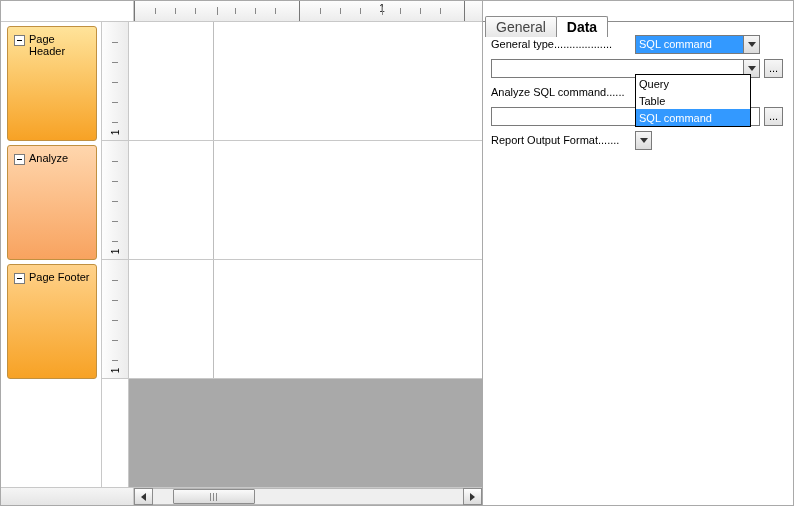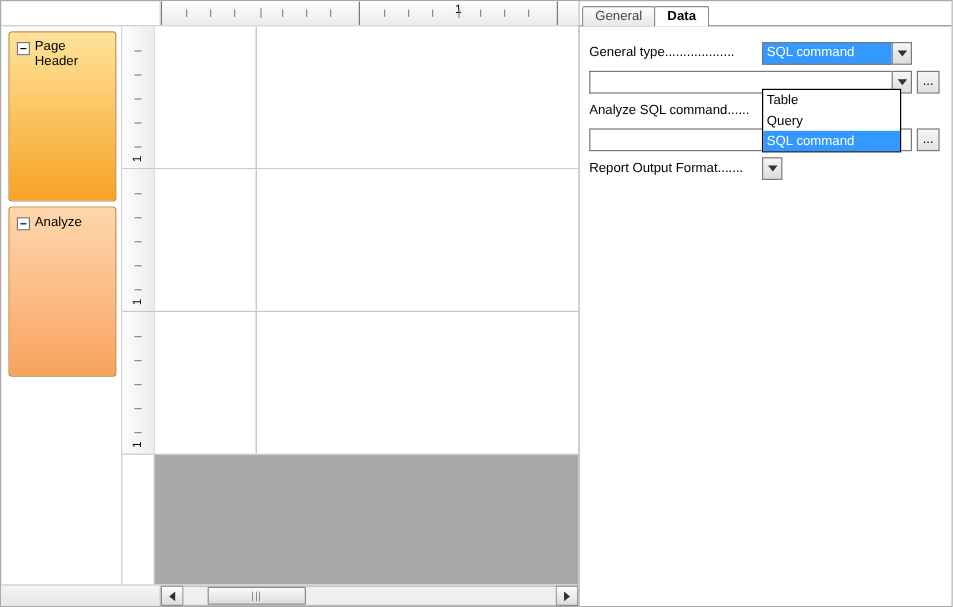--- a/index.html
+++ b/index.html
@@ -48,7 +48,7 @@
 
 .props{width:310px;display:flex;flex-direction:column;position:relative}
 .tabs{display:flex;align-items:flex-end;height:20px;border-bottom:1px solid #8c8c8c;padding-left:2px;gap:0}
-.tab{padding:2px 10px;border:1px solid #8c8c8c;border-bottom:none;background:linear-gradient(#fdfdfd,#e6e6e6);border-radius:2px 2px 0 0;margin-right:-1px;font-size:11px;position:relative;top:1px;color:#444}
+.tab{padding:2px 10px;border:1px solid #8c8c8c;border-bottom:none;background:linear-gradient(#fdfdfd,#e6e6e6);border-radius:2px 2px 0 0;margin-right:-1px;font-size:14px;position:relative;top:16px;color:#444}
 .tab.active{background:#fff;font-weight:bold;color:#000;z-index:2}
 .prop-body{flex:1;padding:10px 10px 0 8px;position:relative}
 .prop-row{display:flex;align-items:center;height:24px;gap:4px}

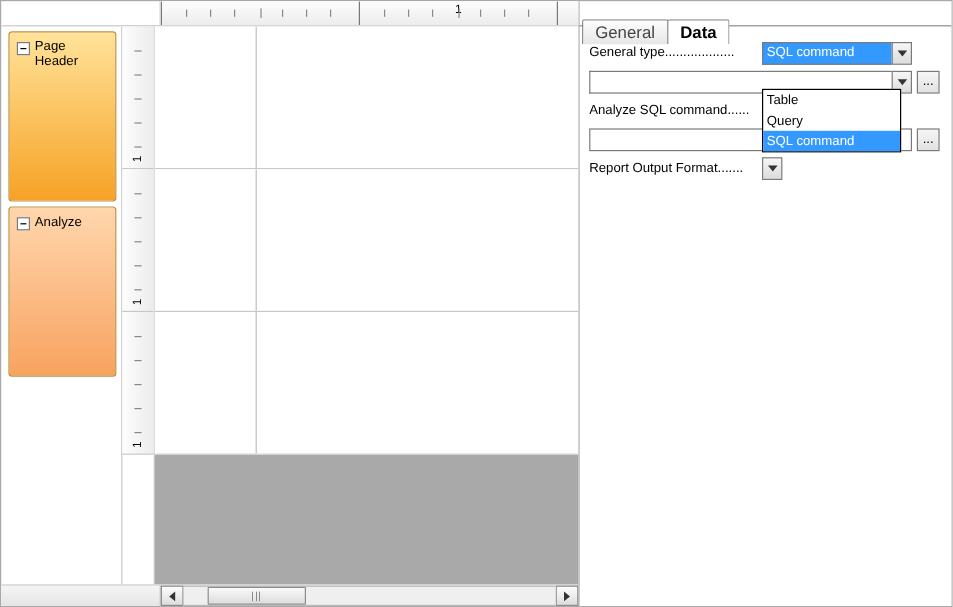--- a/index.html
+++ b/index.html
@@ -18,7 +18,7 @@
 .content-scroll{flex:1;overflow:hidden;position:relative}
 .content-inner{position:absolute;inset:0;display:flex}
 .section-labels{width:100px;display:flex;flex-direction:column;gap:4px;padding:4px 4px 0 6px;box-sizing:border-box}
-.sect-label{height:142px;border:1px solid #c09040;border-radius:3px;padding:6px 6px;box-sizing:border-box;display:flex;align-items:flex-start;gap:4px;color:#000}
+.sect-label{height:115px;border:1px solid #c09040;border-radius:3px;padding:6px 6px;box-sizing:border-box;display:flex;align-items:flex-start;gap:4px;color:#000}
 .grad1{background:linear-gradient(#ffe39a,#f7a225)}
 .grad2{background:linear-gradient(#ffd6ad,#f8a35f)}
 .grad3{background:linear-gradient(#ffd28a,#f7a225)}

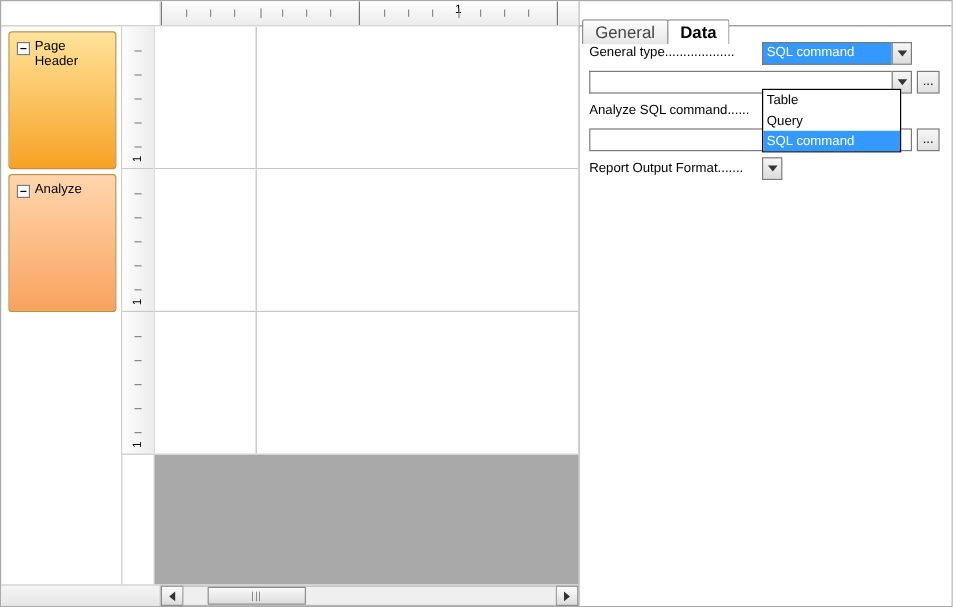--- a/index.html
+++ b/index.html
@@ -254,10 +254,10 @@
 
     <div class="dropdown-list">
       <div class="opt">
+              <span>Query</span>
+            </div>
+      <div class="opt">
               <span>Table</span>
-            </div>
-      <div class="opt">
-              <span>Query</span>
             </div>
       <div class="opt sel">
               <span>SQL command</span>

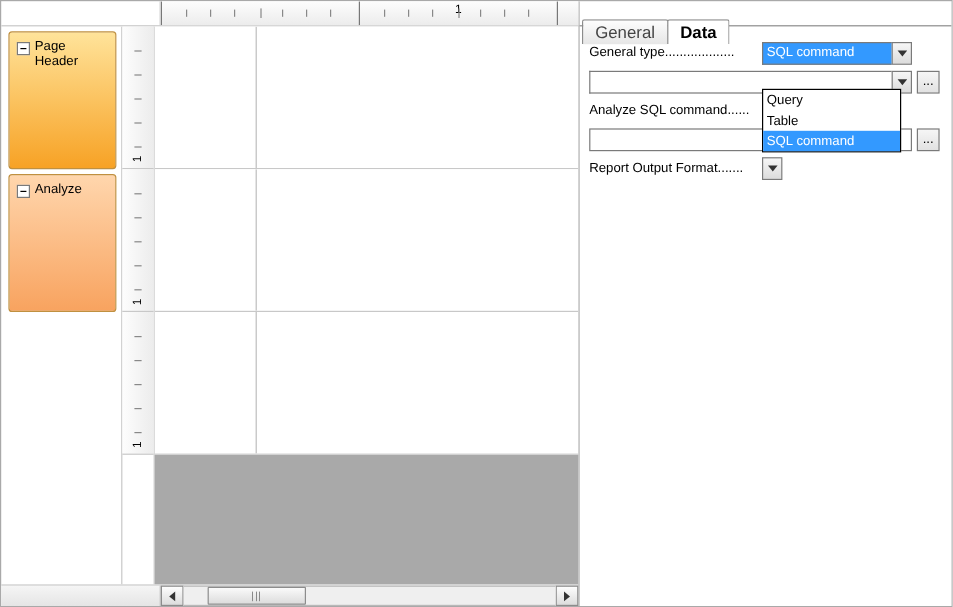--- a/index.html
+++ b/index.html
@@ -120,6 +120,10 @@
           <div class="collapser"></div>
           <div>Analyze</div>
         </div>
+        <div class="sect-label grad3">
+          <div class="collapser"></div>
+          <div>Page Footer</div>
+        </div>
       </div>
 
       <div class="vruler-col">

